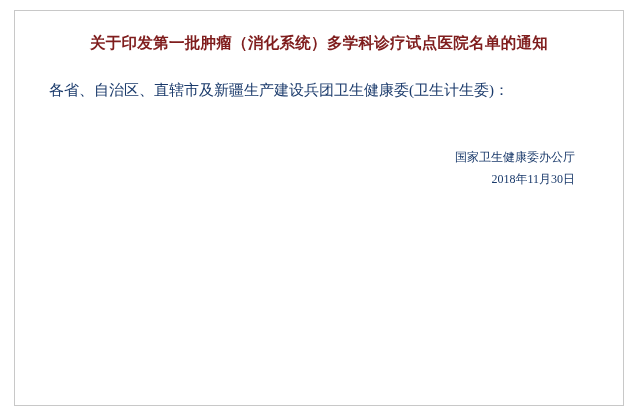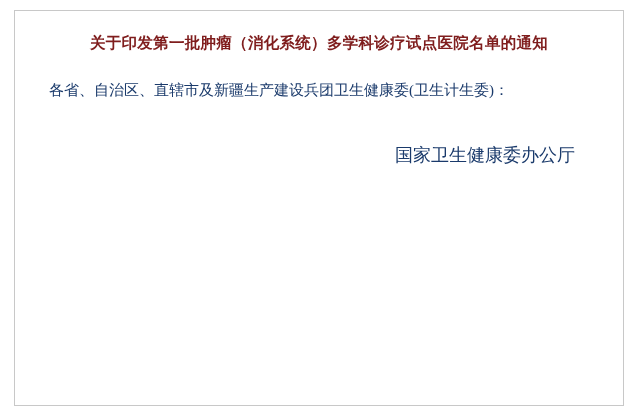--- a/index.html
+++ b/index.html
@@ -59,9 +59,9 @@
     text-indent: 2em;
   }
   .sign-block {
-    margin-top: 32px;
+    margin-top: 40px;
     text-align: right;
-    font-size: 18px;
+    font-size: 12px;
     color: #1a3a6b;
     line-height: 1.9;
     padding-right: 14px;

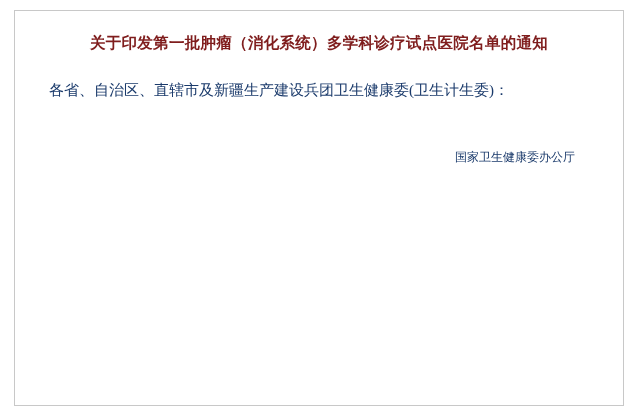--- a/index.html
+++ b/index.html
@@ -86,6 +86,7 @@
 
     <div class="sign-block">
       <span class="sign-line">国家卫生健康委办公厅</span>
+      <span class="sign-line">2018年11月30日</span>
     </div>
 
   </div>

